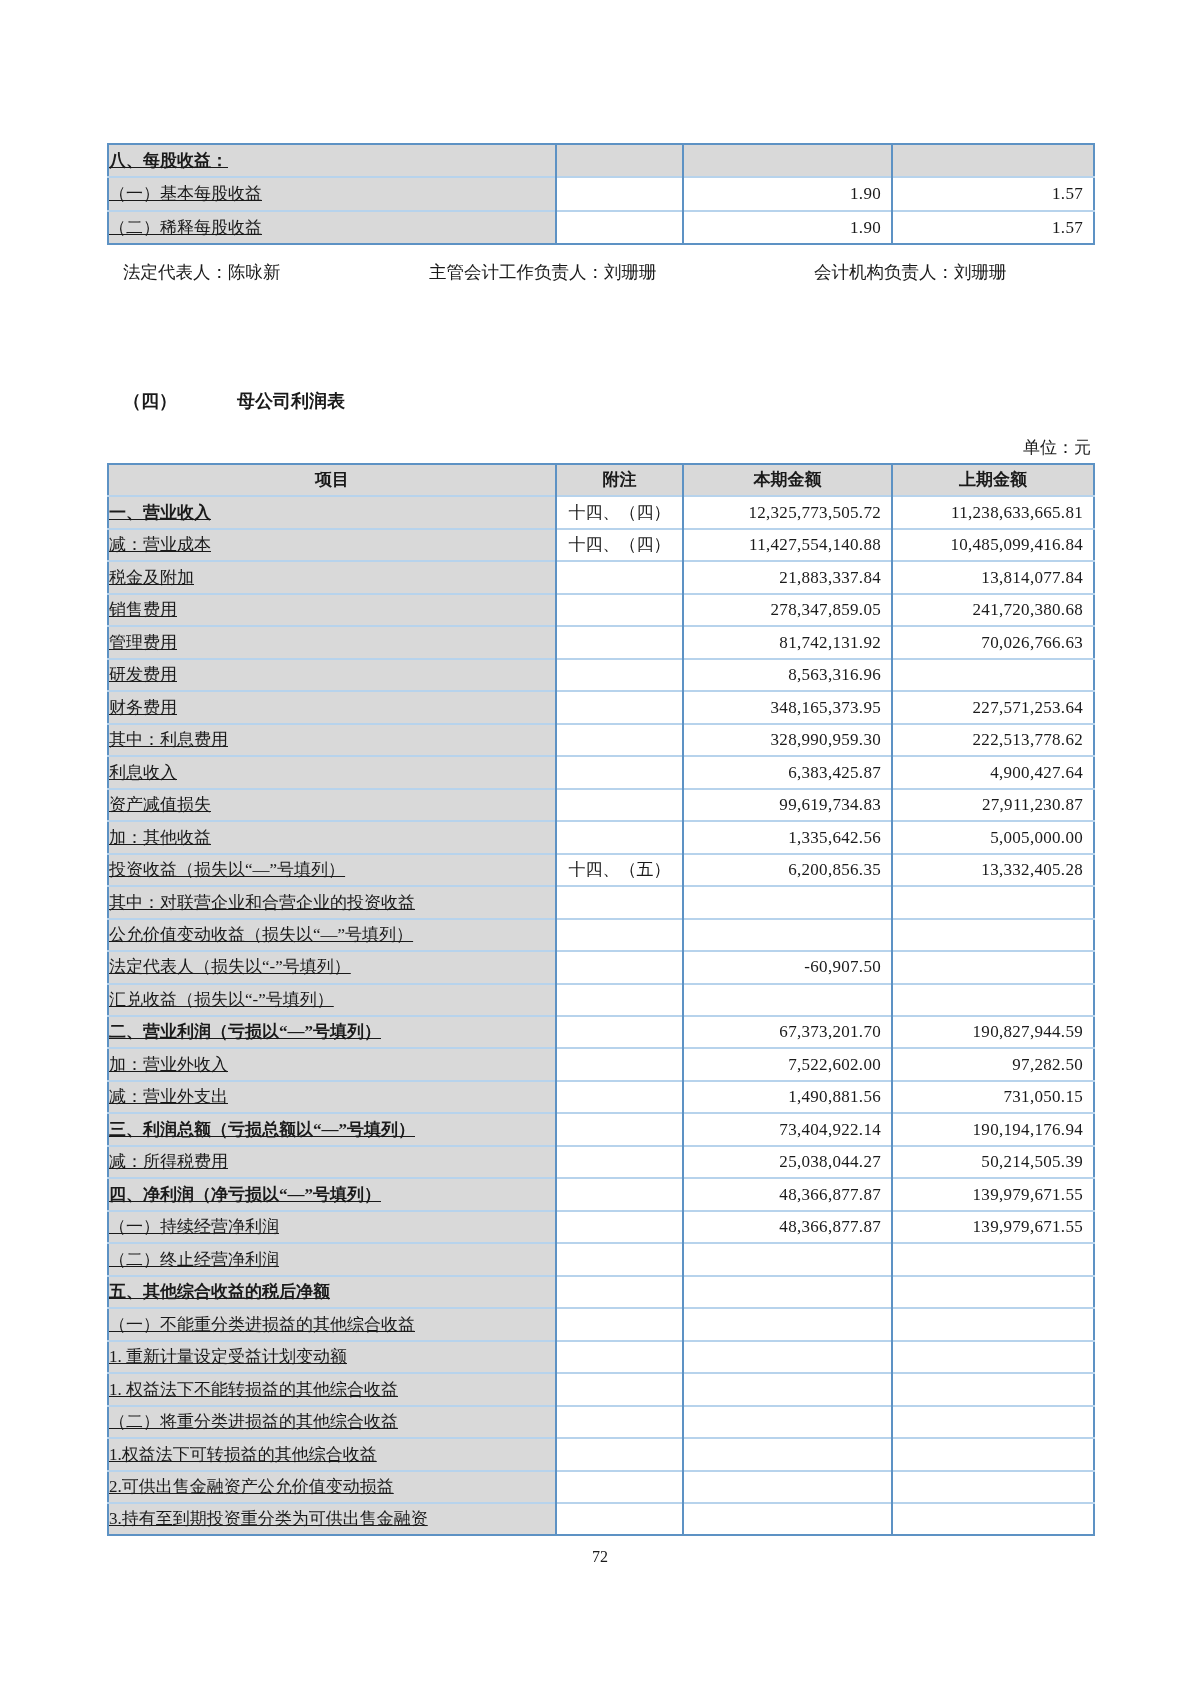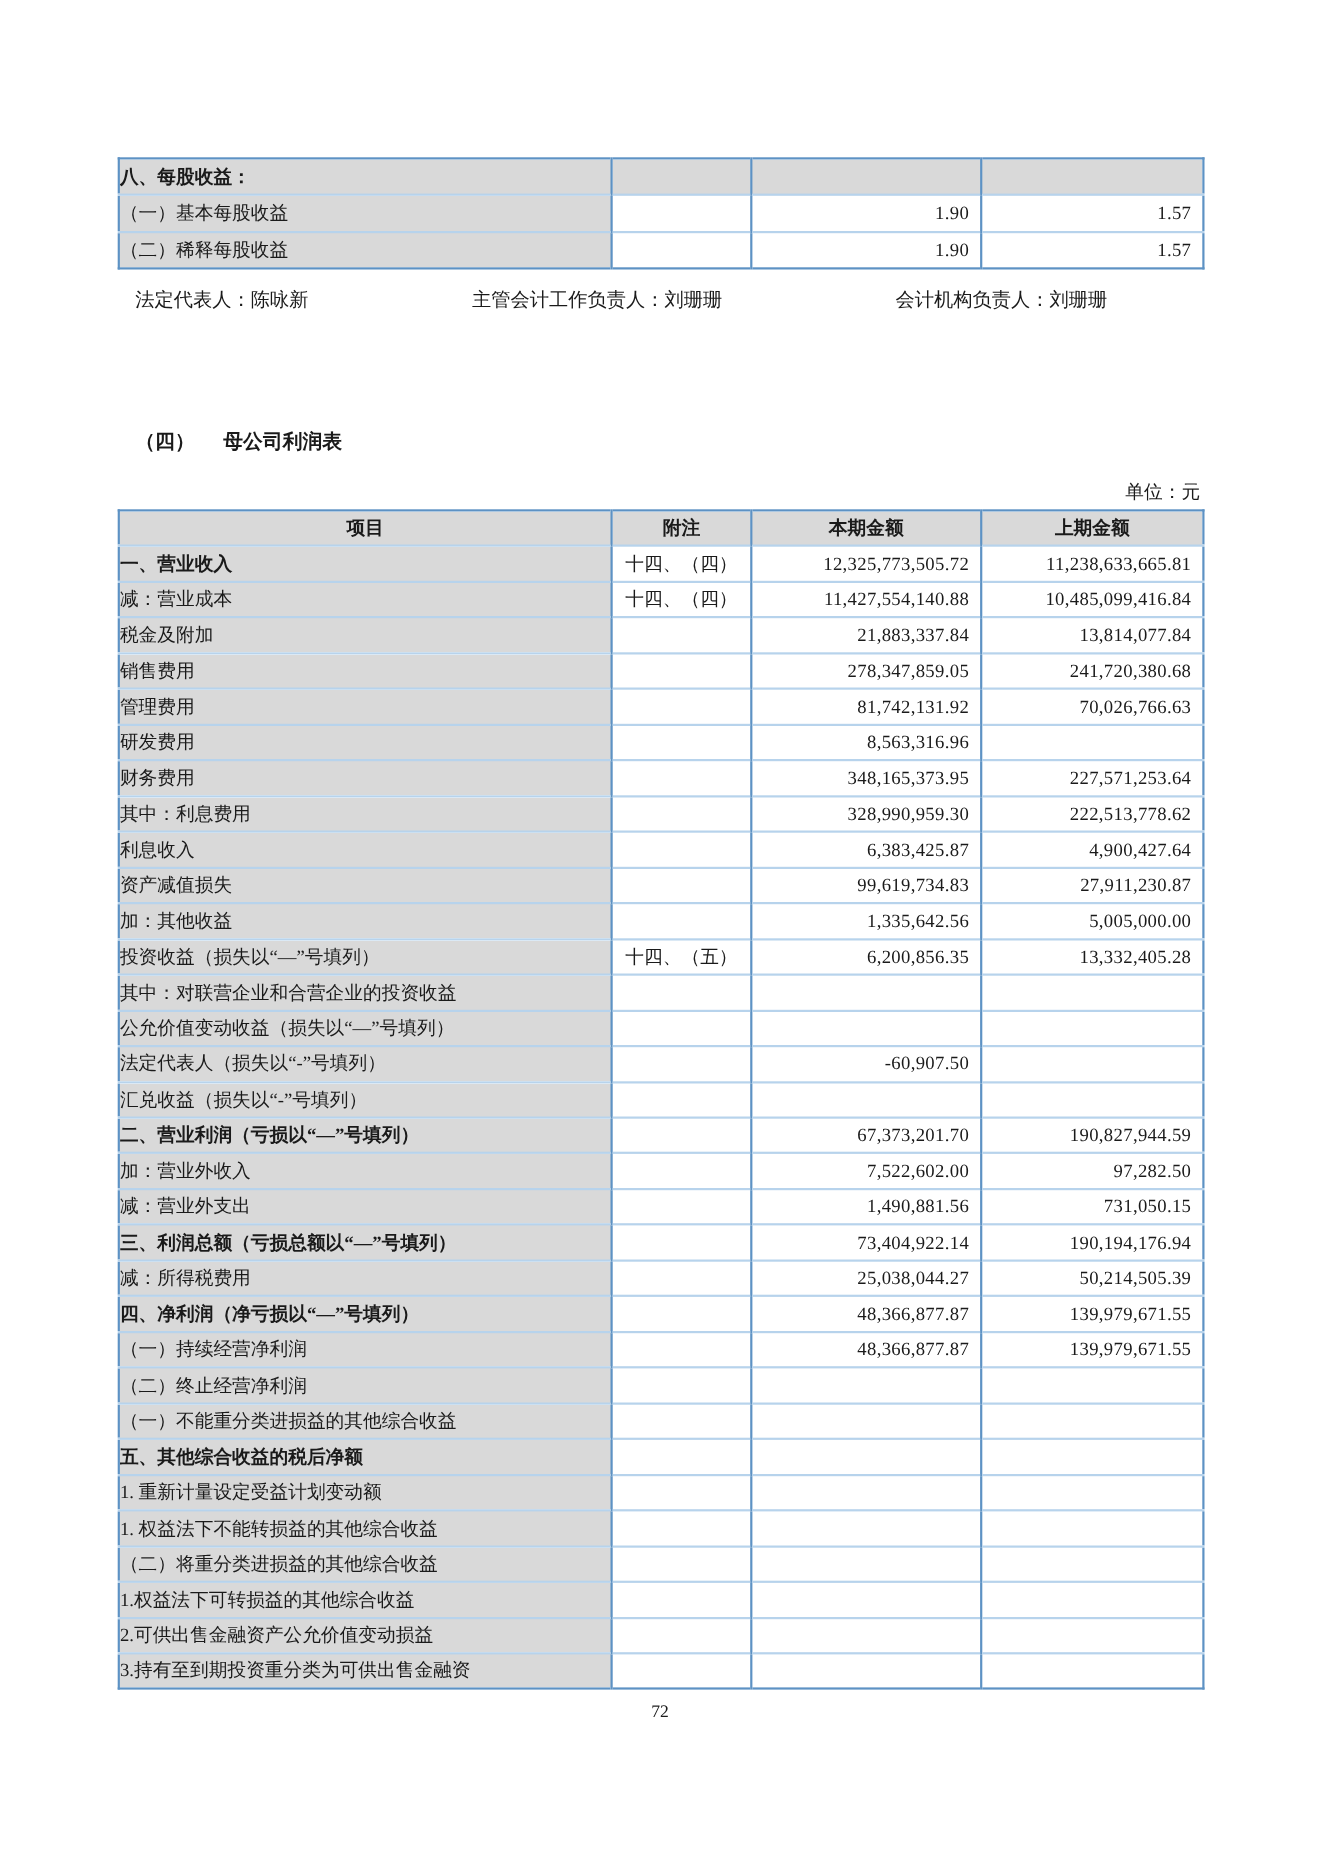--- a/index.html
+++ b/index.html
@@ -41,7 +41,7 @@
   .eps tr{height:33.4px;}
   .inc{top:463px;}
   .inc tr{height:32.48px;}
-  td.lab{background:var(--gray);text-align:left;}
+  td.lab{background:var(--gray);text-align:left;text-decoration:underline;}
   td.note{text-align:center;}
   td.num{text-align:right;padding-right:10px;letter-spacing:0.3px;}
   tr.hdr td{background:var(--gray);font-weight:bold;text-align:center;}

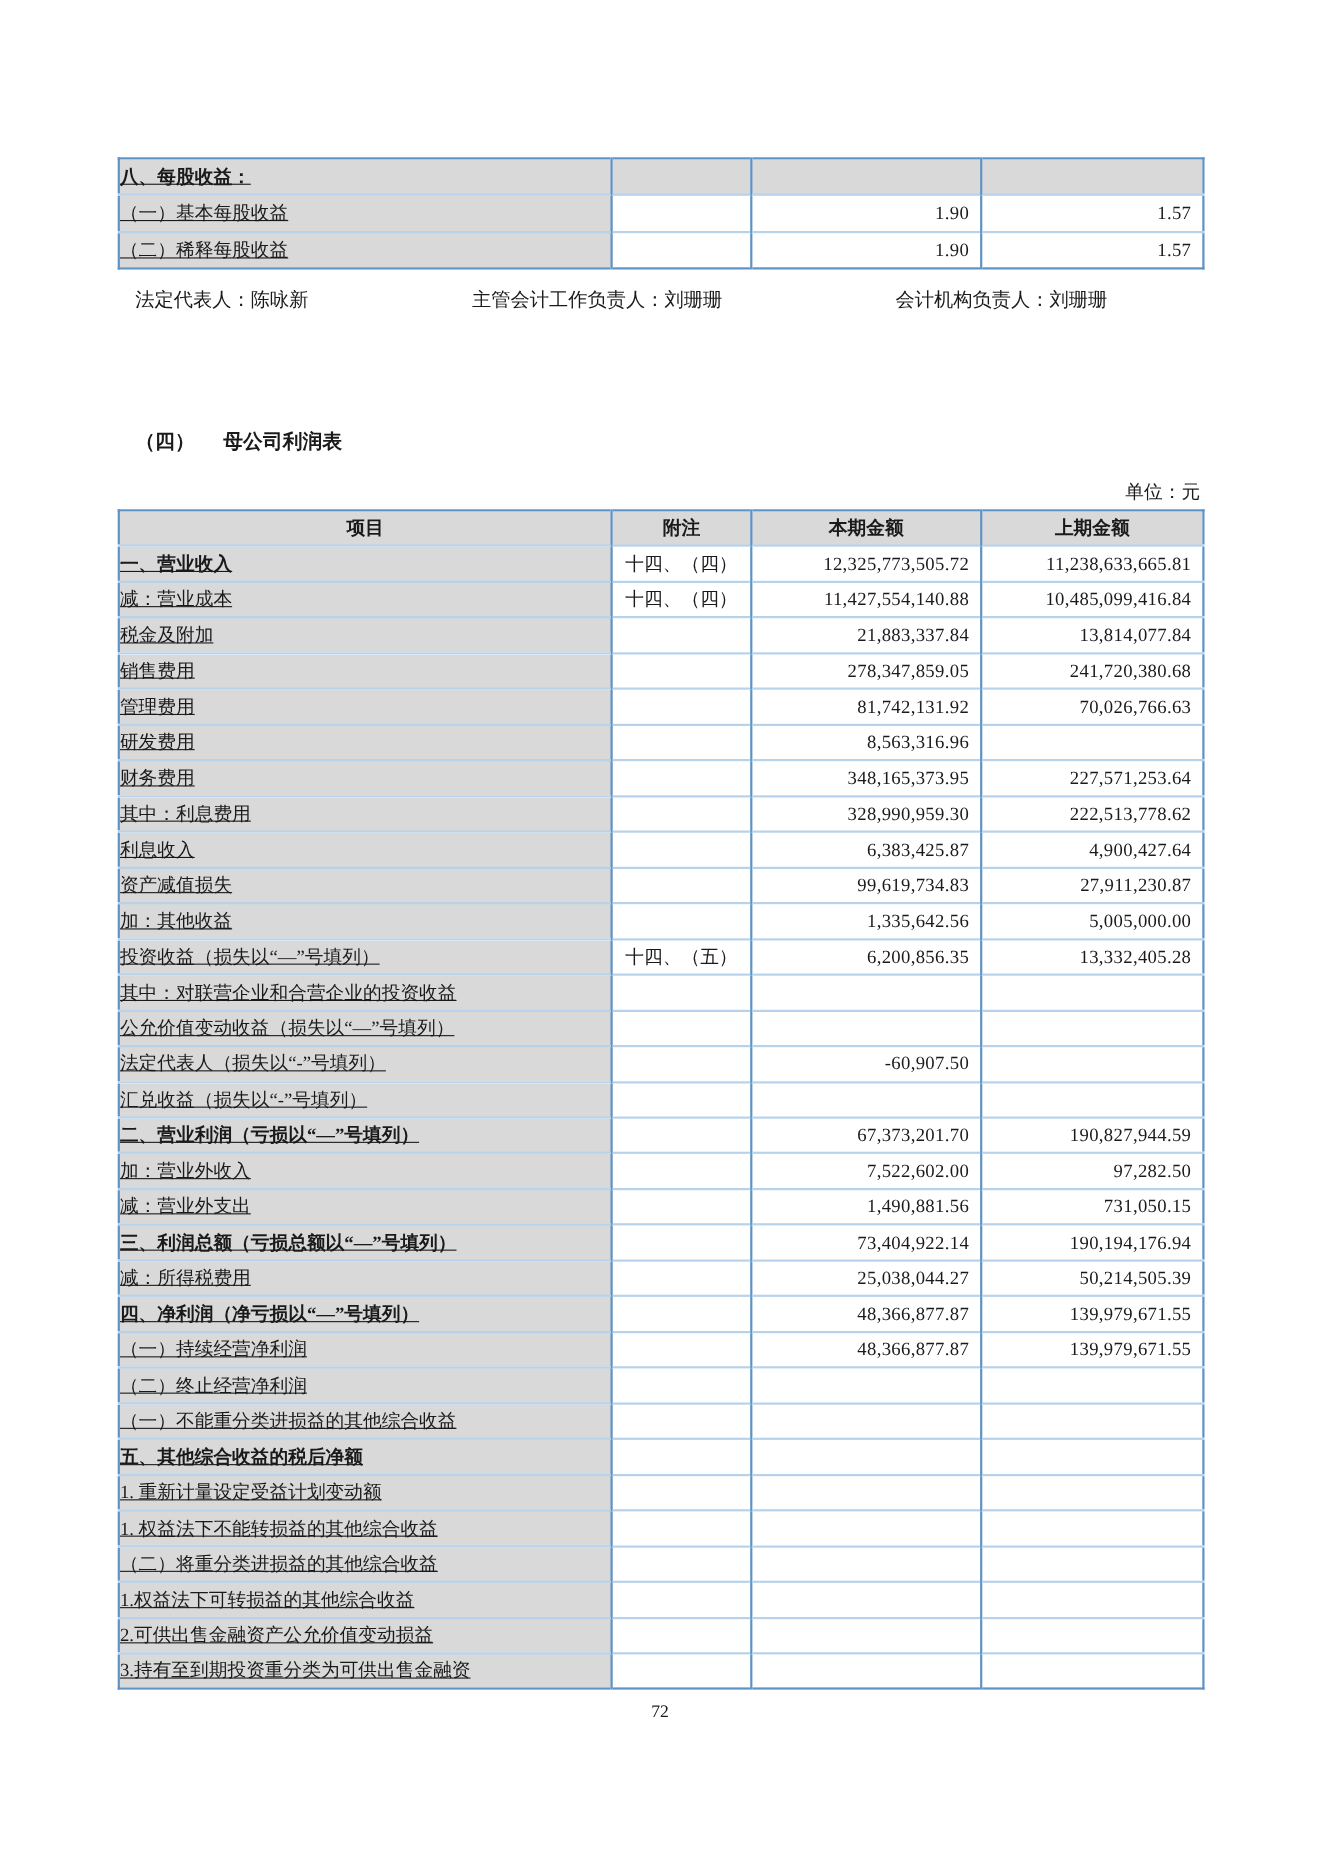--- a/index.html
+++ b/index.html
@@ -56,7 +56,7 @@
   .sig-chief{left:429px;}
   .sig-org{left:814px;}
   .section-heading{position:absolute;top:389px;left:123px;font-size:18px;font-weight:bold;}
-  .section-heading .sec-title{margin-left:26px;}
+  .section-heading .sec-title{margin-left:60px;}
   .unit-line{position:absolute;top:436px;left:107px;width:984px;text-align:right;font-size:17px;}
   .page-number{position:absolute;top:1548px;left:0;width:1200px;text-align:center;font-size:16px;}
 </style>

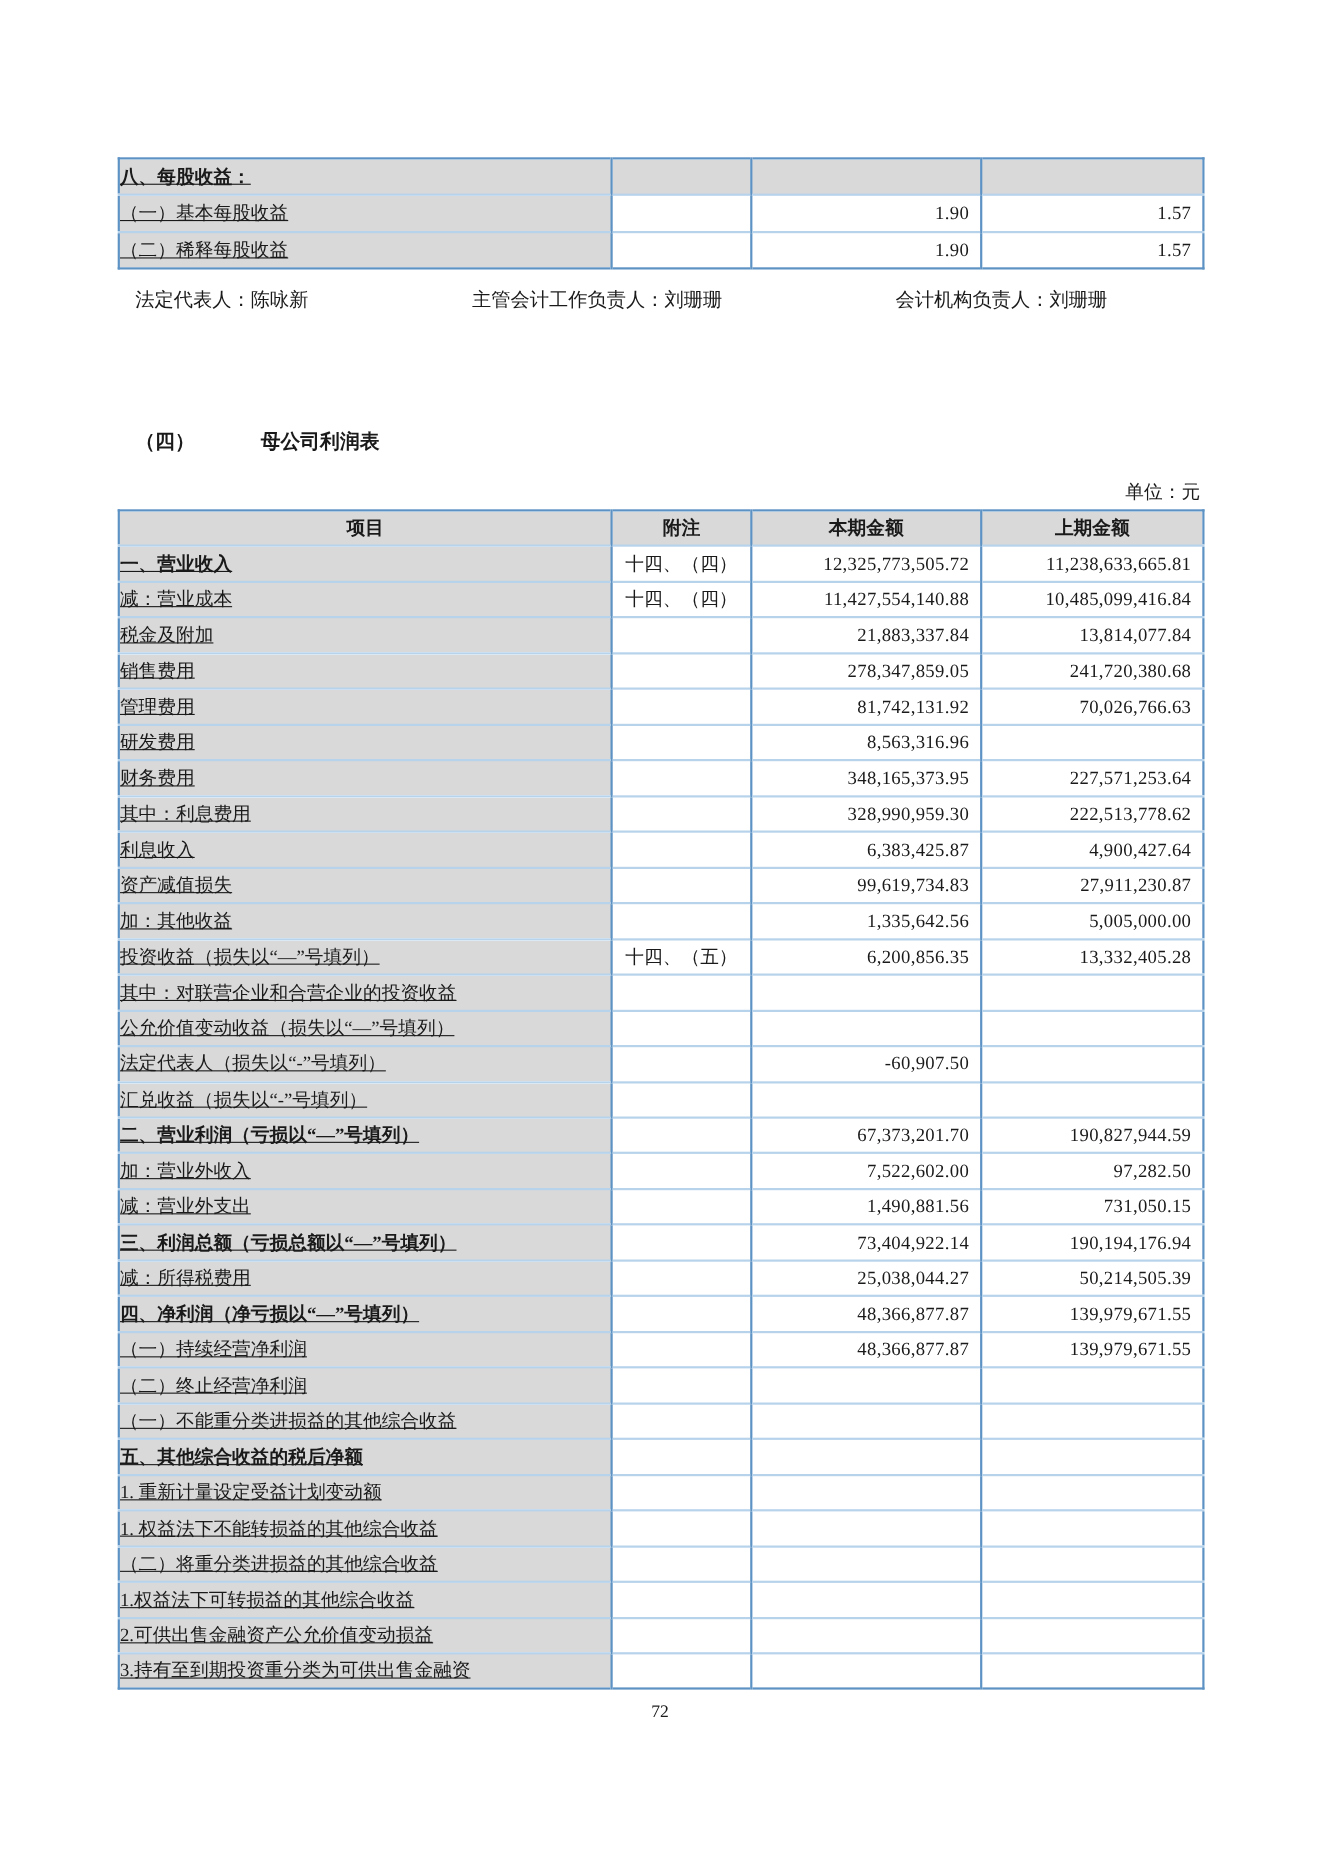--- a/index.html
+++ b/index.html
@@ -265,13 +265,13 @@
           <td class="num"></td>
         </tr>
         <tr>
+          <td class="lab ind1 bold">五、其他综合收益的税后净额</td>
+          <td class="note"></td>
+          <td class="num"></td>
+          <td class="num"></td>
+        </tr>
+        <tr>
           <td class="lab ind1">（一）不能重分类进损益的其他综合收益</td>
-          <td class="note"></td>
-          <td class="num"></td>
-          <td class="num"></td>
-        </tr>
-        <tr>
-          <td class="lab ind1 bold">五、其他综合收益的税后净额</td>
           <td class="note"></td>
           <td class="num"></td>
           <td class="num"></td>

